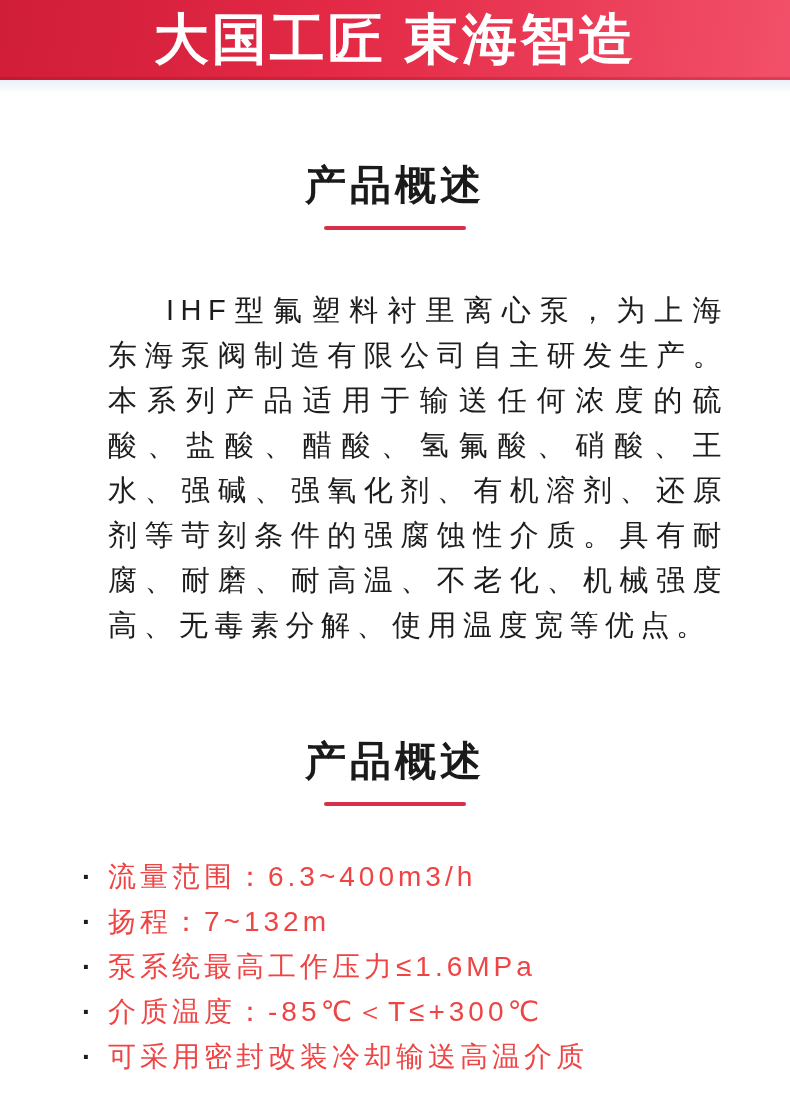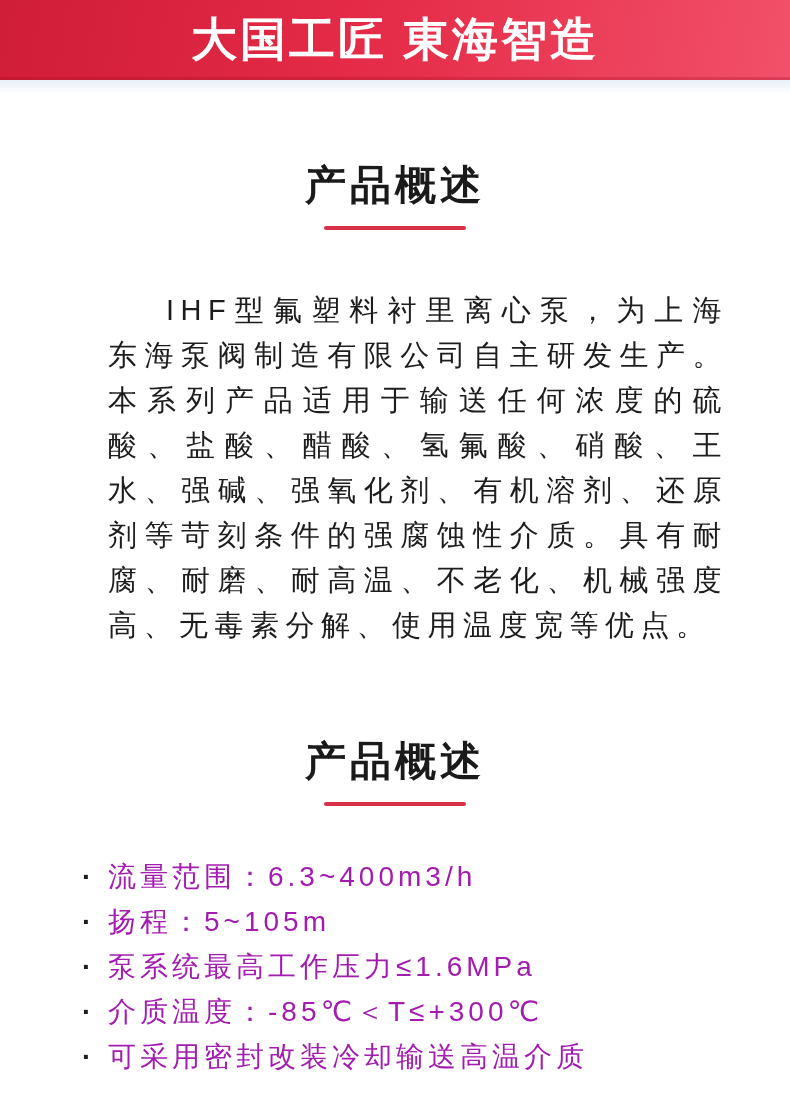--- a/index.html
+++ b/index.html
@@ -24,7 +24,7 @@
   }
   .banner-title {
     color: #ffffff;
-    font-size: 46px;
+    font-size: 55px;
     font-weight: bold;
     letter-spacing: 3px;
     white-space: pre;

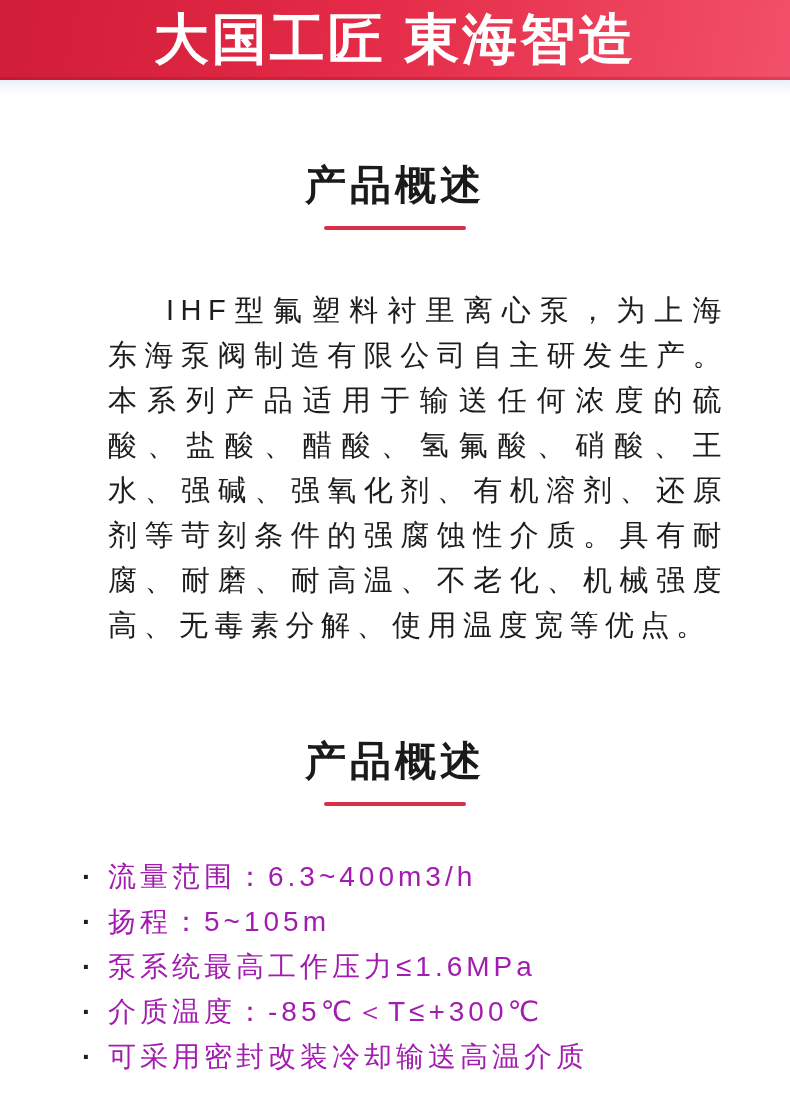--- a/index.html
+++ b/index.html
@@ -78,7 +78,7 @@
     font-size: 28px;
     line-height: 45px;
     letter-spacing: 4px;
-    color: #a21caf;
+    color: #ef4444;
     white-space: nowrap;
   }
   .conditions-list li::before {

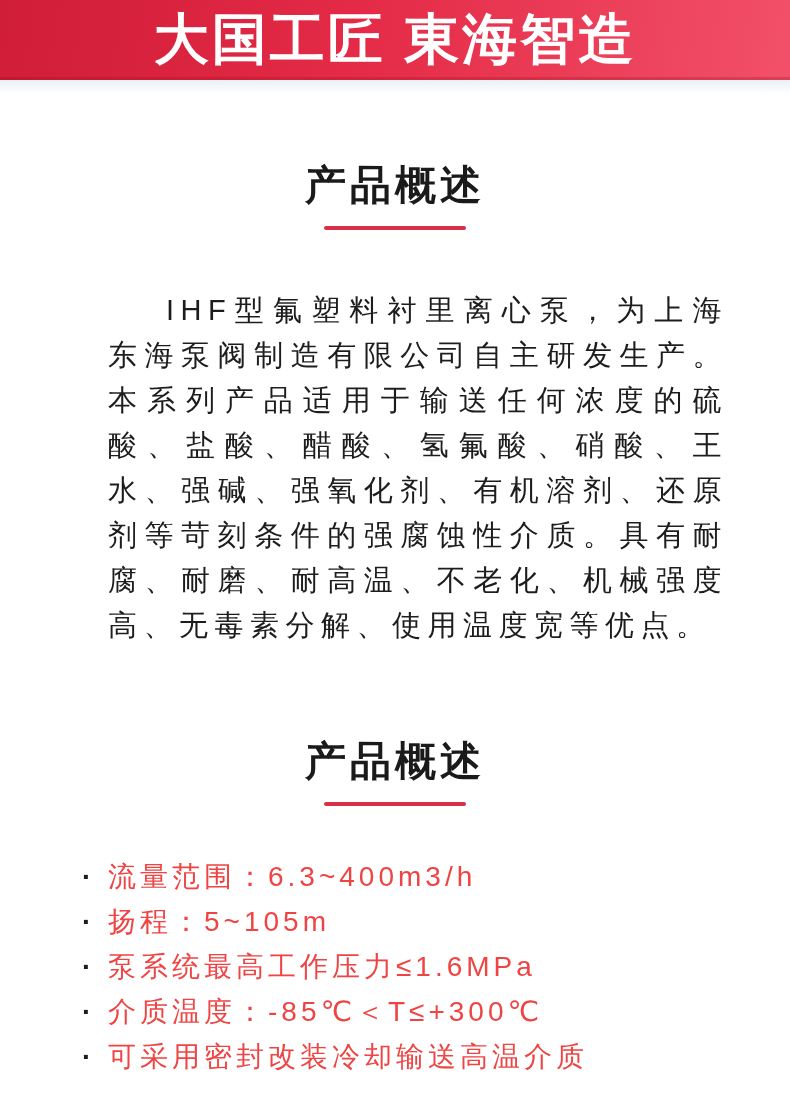--- a/index.html
+++ b/index.html
@@ -115,7 +115,7 @@
   </div>
   <ul class="conditions-list">
     <li>流量范围：6.3~400m3/h</li>
-    <li>扬程：5~105m</li>
+    <li>扬程：7~132m</li>
     <li>泵系统最高工作压力≤1.6MPa</li>
     <li>介质温度：-85℃＜T≤+300℃</li>
     <li>可采用密封改装冷却输送高温介质</li>

